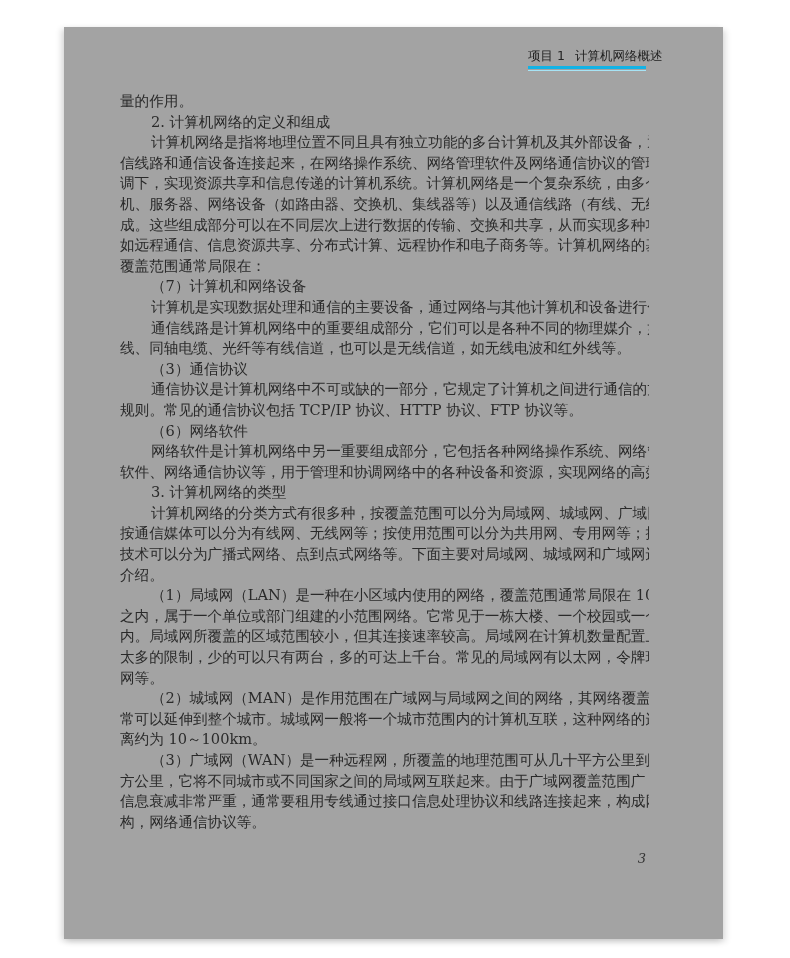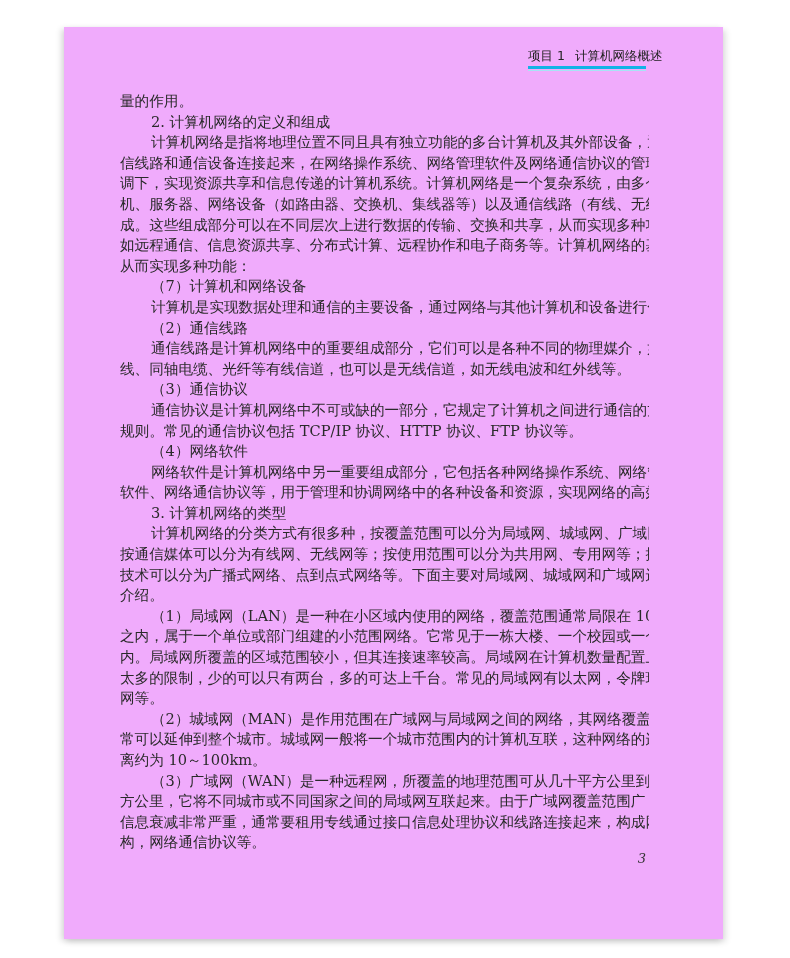--- a/index.html
+++ b/index.html
@@ -8,7 +8,7 @@
   }
   .page {
     position: absolute; left: 64px; top: 27px; width: 659px; height: 912px;
-    background: #f0abfc;
+    background: #a3a3a3;
     box-shadow: -3px 2px 6px rgba(0,0,0,0.14), 3px 3px 6px rgba(0,0,0,0.12);
   }
   .header {

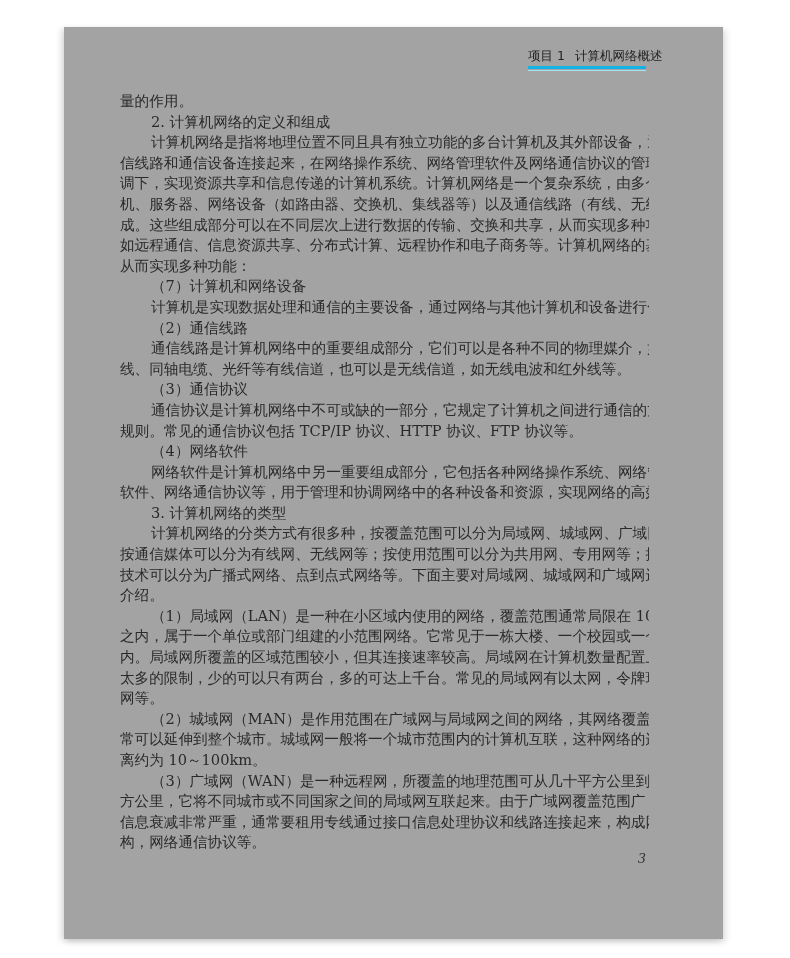--- a/index.html
+++ b/index.html
@@ -55,7 +55,7 @@
       <div class="line">机、服务器、网络设备（如路由器、交换机、集线器等）以及通信线路（有线、无线）组</div>
       <div class="line">成。这些组成部分可以在不同层次上进行数据的传输、交换和共享，从而实现多种功能，</div>
       <div class="line">如远程通信、信息资源共享、分布式计算、远程协作和电子商务等。计算机网络的基本组</div>
-      <div class="line last">从而实现多种功能：</div>
+      <div class="line last">覆盖范围通常局限在：</div>
       <div class="line indent last">（7）计算机和网络设备</div>
       <div class="line indent">计算机是实现数据处理和通信的主要设备，通过网络与其他计算机和设备进行信息交</div>
       <div class="line indent last">（2）通信线路</div>

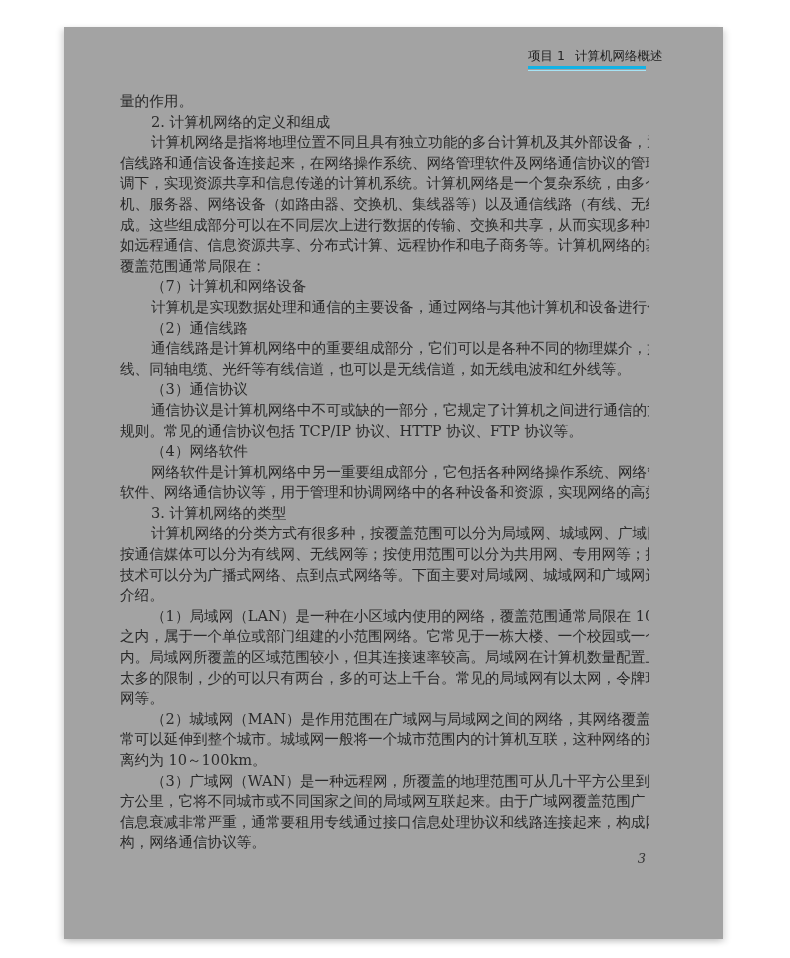--- a/index.html
+++ b/index.html
@@ -58,7 +58,6 @@
       <div class="line last">覆盖范围通常局限在：</div>
       <div class="line indent last">（7）计算机和网络设备</div>
       <div class="line indent">计算机是实现数据处理和通信的主要设备，通过网络与其他计算机和设备进行信息交</div>
-      <div class="line indent last">（2）通信线路</div>
       <div class="line indent">通信线路是计算机网络中的重要组成部分，它们可以是各种不同的物理媒介，如双绞</div>
       <div class="line last">线、同轴电缆、光纤等有线信道，也可以是无线信道，如无线电波和红外线等。</div>
       <div class="line indent last">（3）通信协议</div>

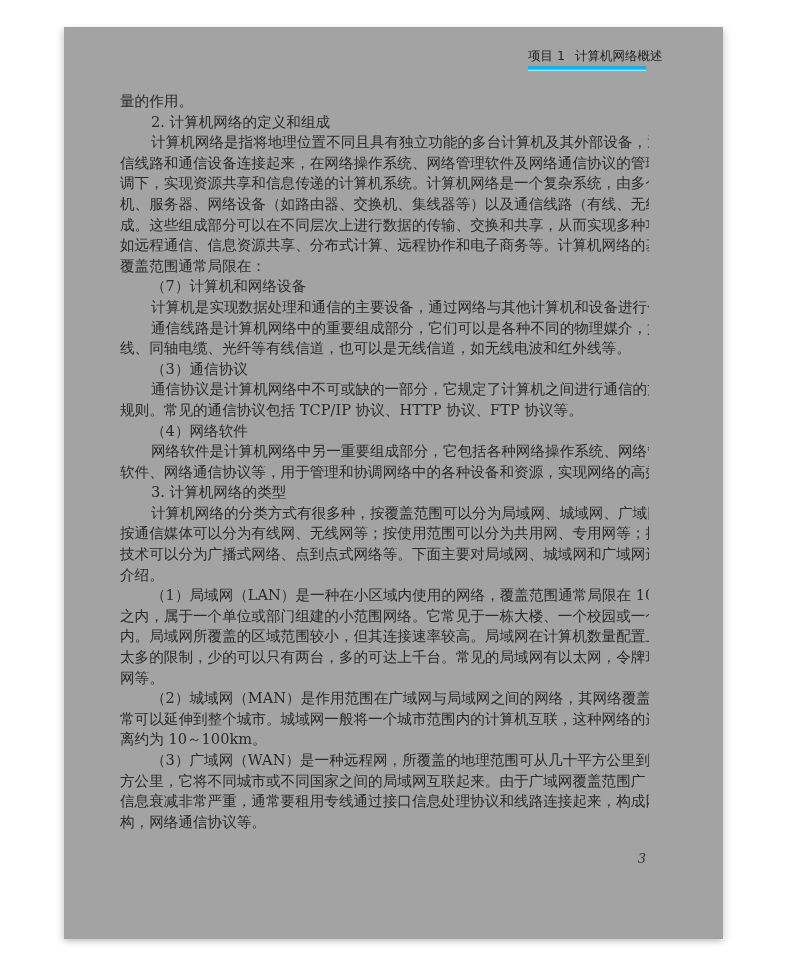--- a/index.html
+++ b/index.html
@@ -63,7 +63,7 @@
       <div class="line indent last">（3）通信协议</div>
       <div class="line indent">通信协议是计算机网络中不可或缺的一部分，它规定了计算机之间进行通信的方式和</div>
       <div class="line last">规则。常见的通信协议包括 TCP/IP 协议、HTTP 协议、FTP 协议等。</div>
-      <div class="line indent last">（4）网络软件</div>
+      <div class="line indent last">（6）网络软件</div>
       <div class="line indent">网络软件是计算机网络中另一重要组成部分，它包括各种网络操作系统、网络管理</div>
       <div class="line">软件、网络通信协议等，用于管理和协调网络中的各种设备和资源，实现网络的高效</div>
       <div class="line indent last">3. 计算机网络的类型</div>

